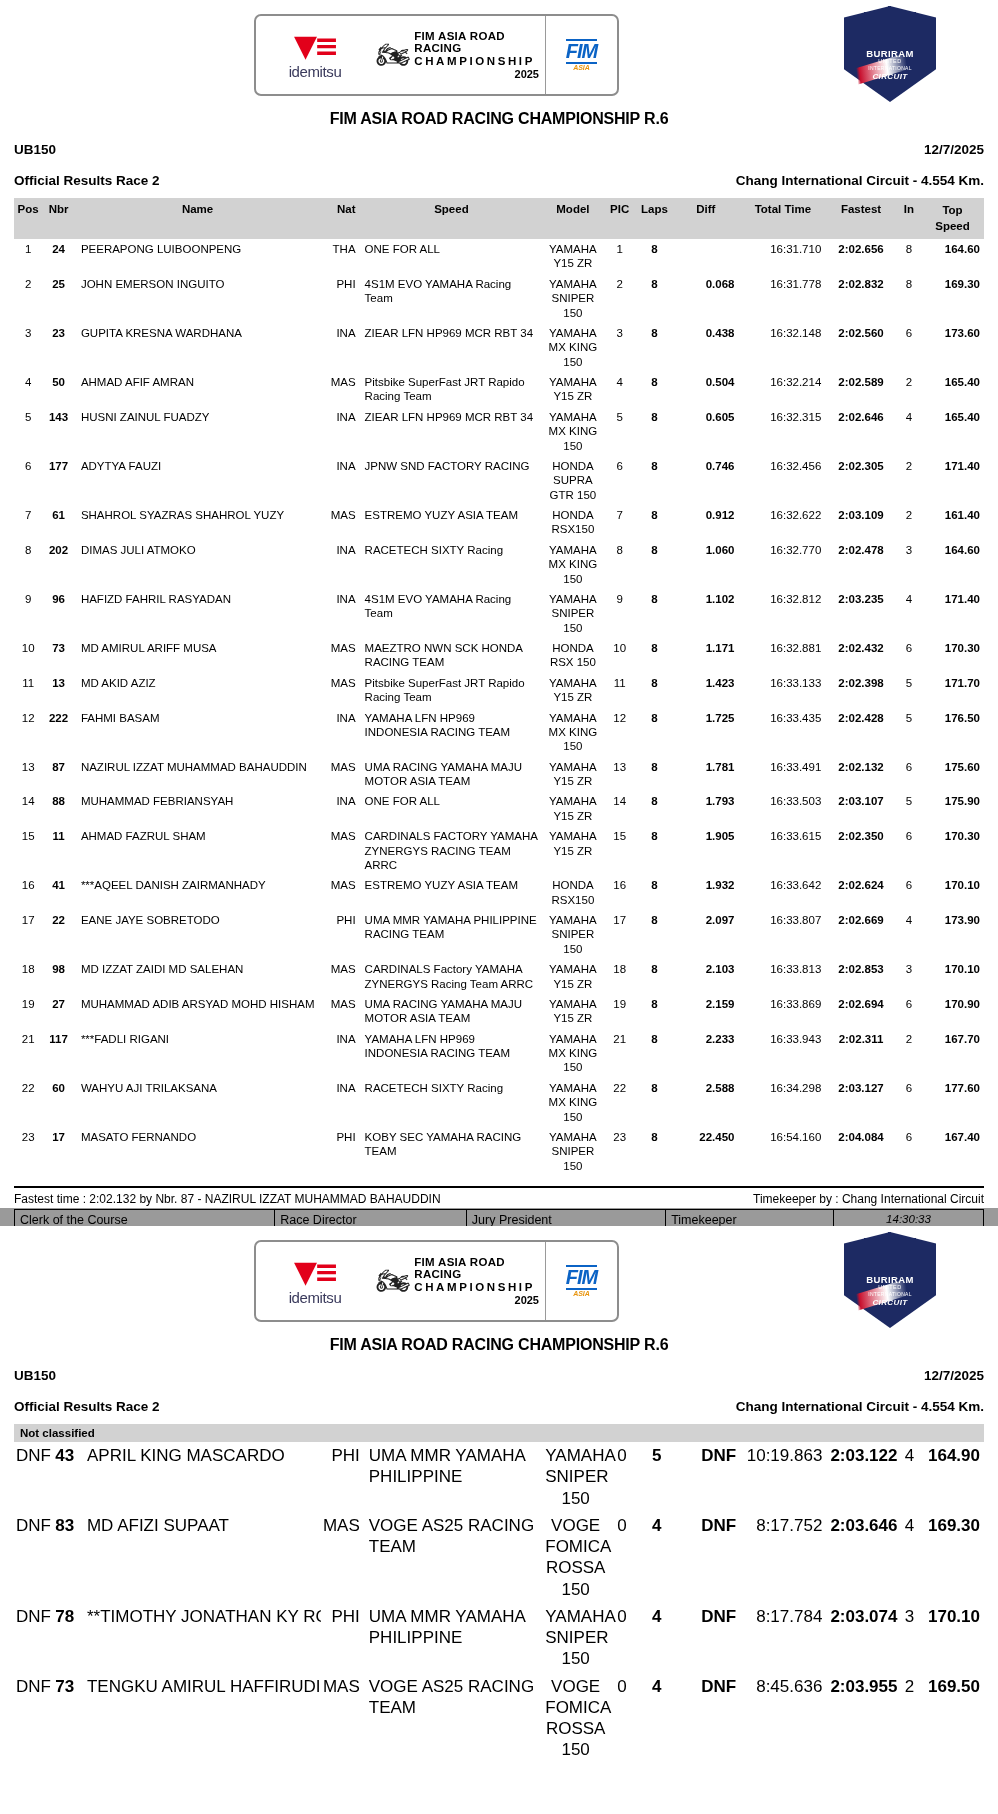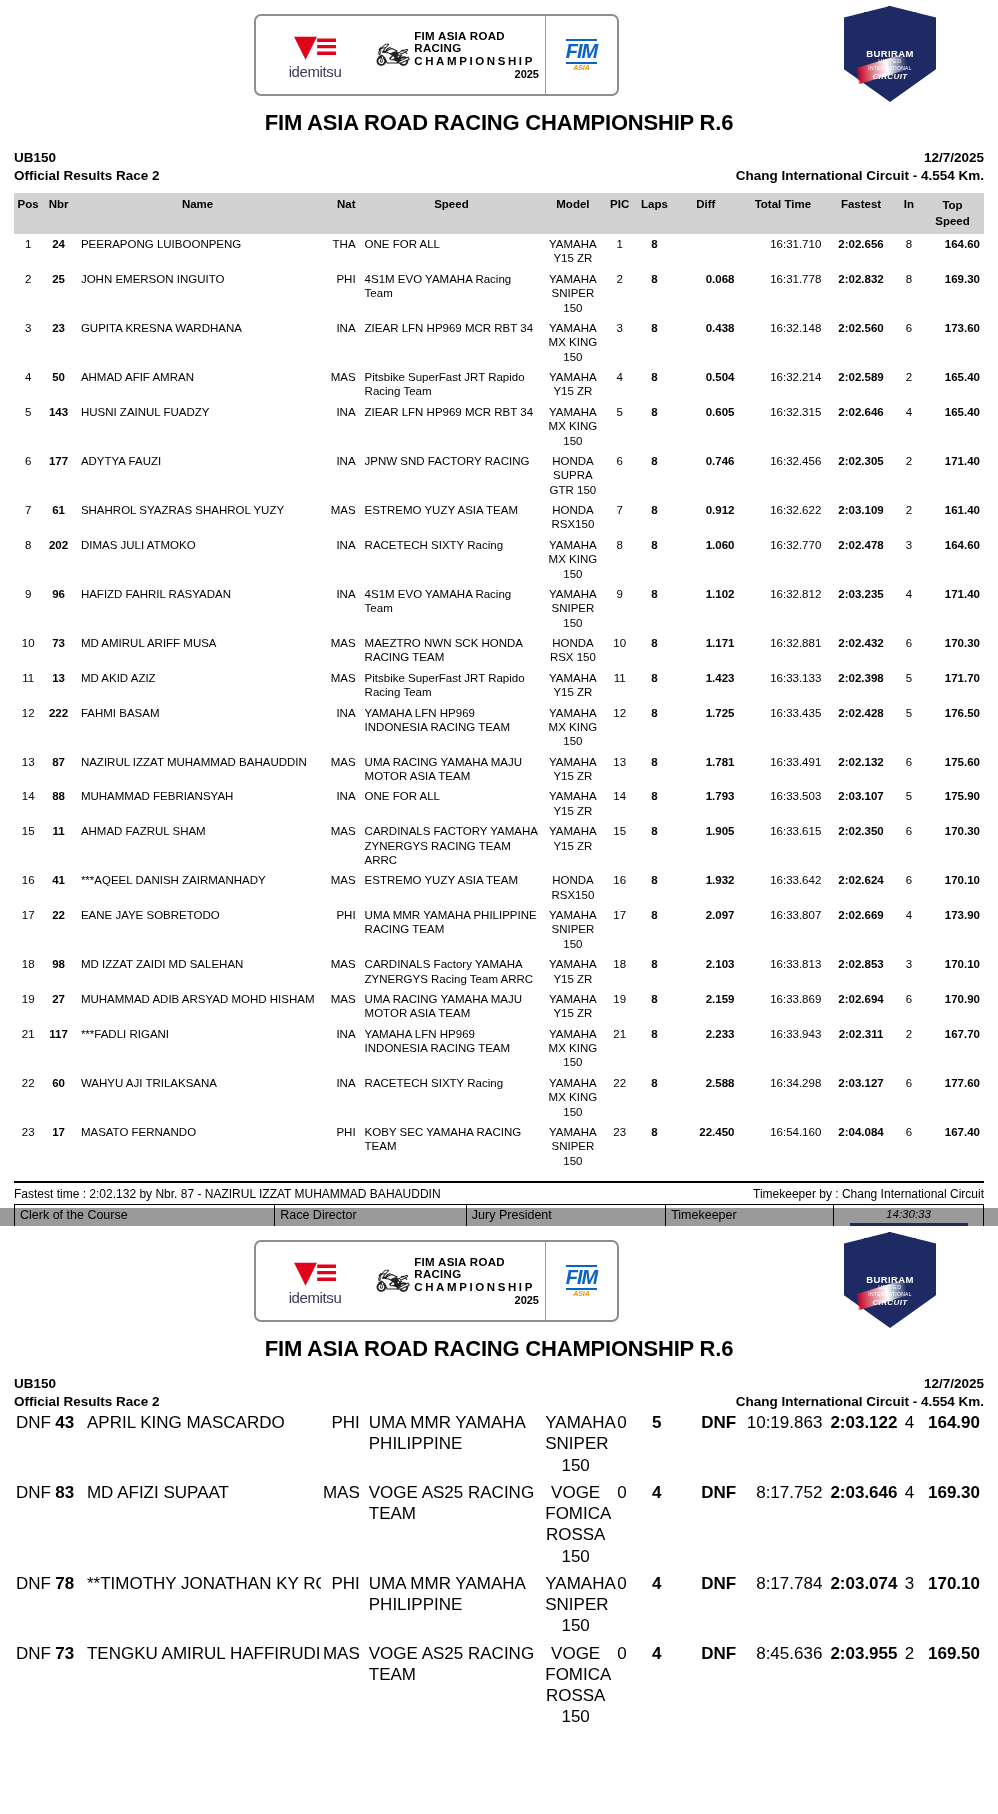--- a/index.html
+++ b/index.html
@@ -129,7 +129,7 @@
 
   .doc-title {
     text-align: center;
-    font-size: 22px;
+    font-size: 16px;
     font-weight: bold;
     letter-spacing: -0.2px;
     margin-top: 2px;

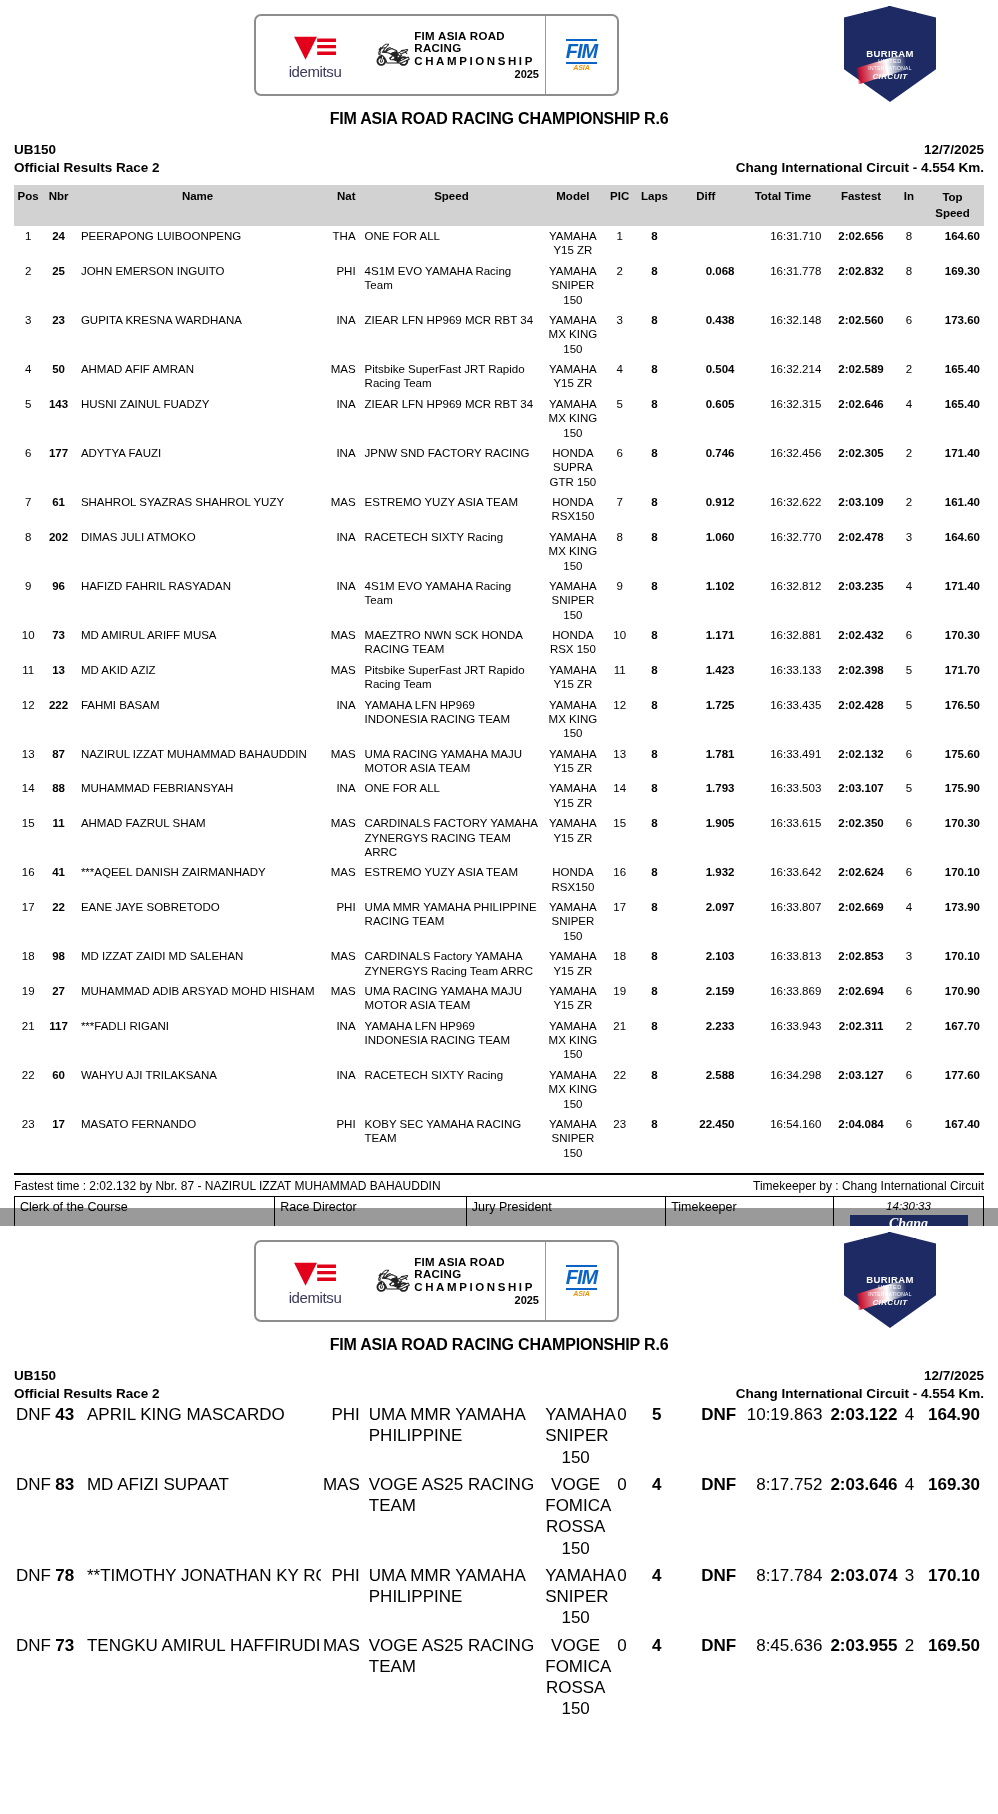--- a/index.html
+++ b/index.html
@@ -143,7 +143,7 @@
     font-weight: bold;
     margin-top: 14px;
   }
-  .meta-row2 { margin-top: 3px; }
+  .meta-row2 { margin-top: 16px; }
 
   
   table.results {

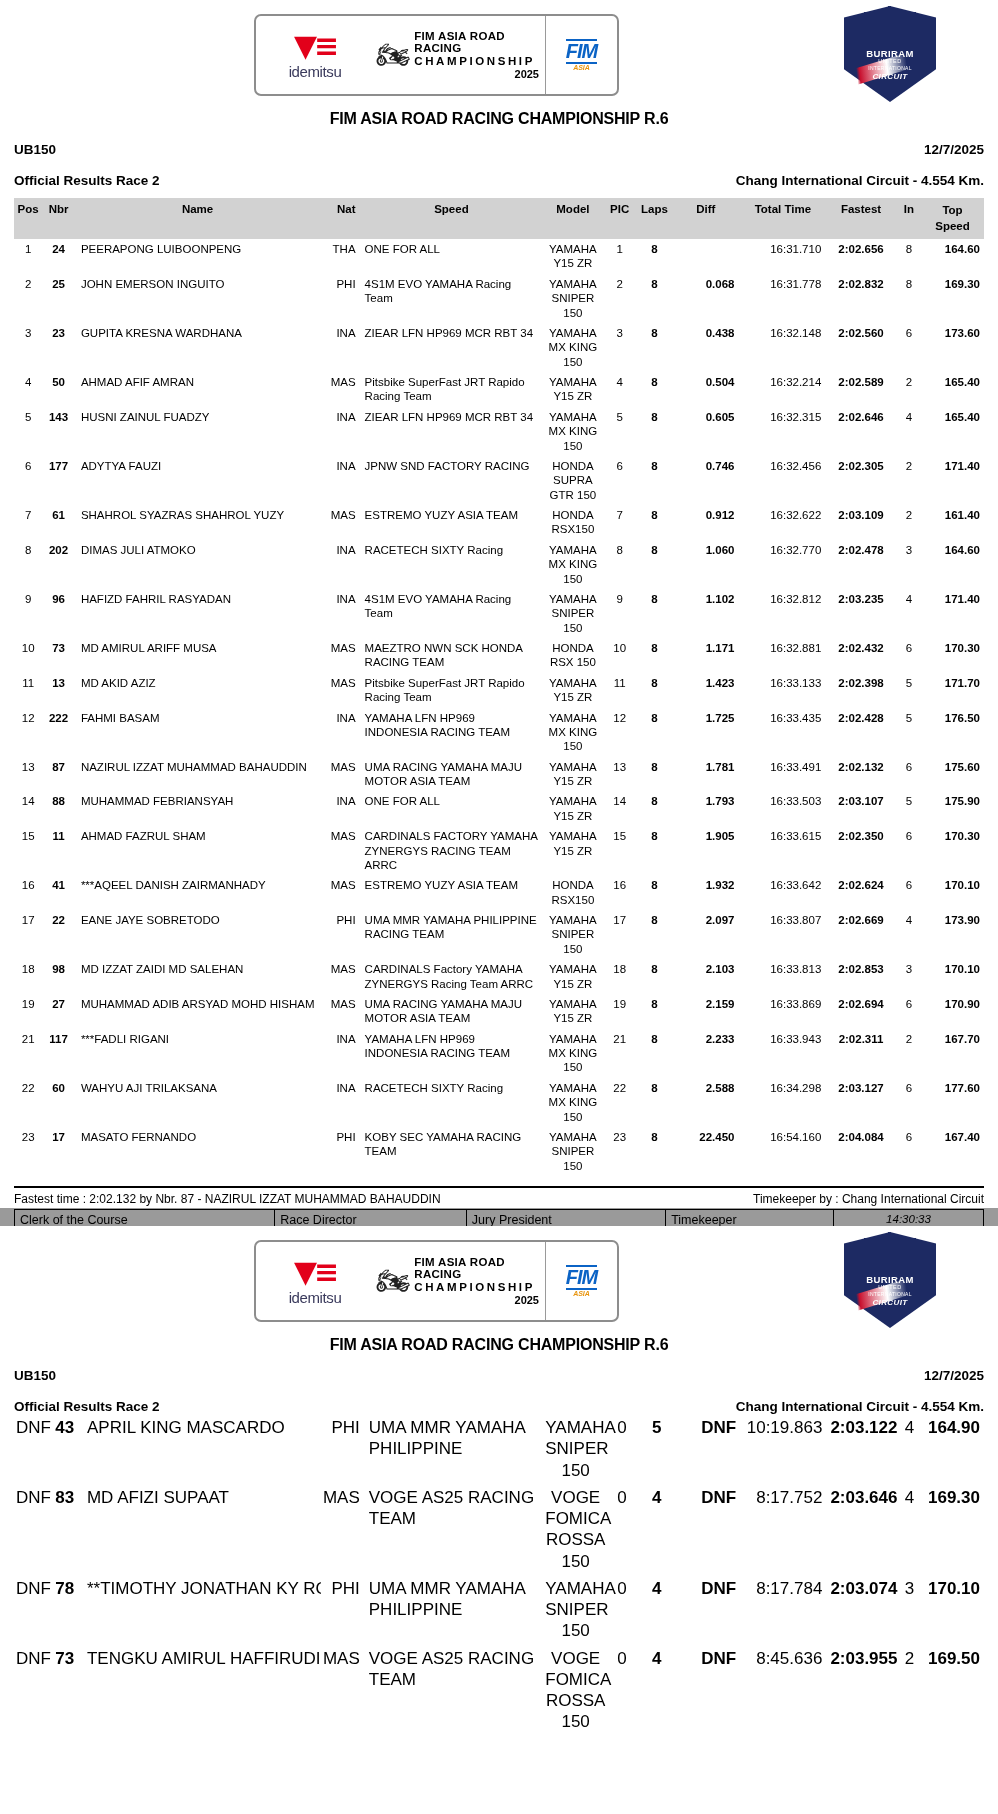--- a/index.html
+++ b/index.html
@@ -800,6 +800,7 @@
     <span>Chang International Circuit - 4.554 Km.</span>
   </div>
 
+  <div class="nc-head">Not classified</div>
 
   <table class="nc">
     <tbody id="nc-body">

